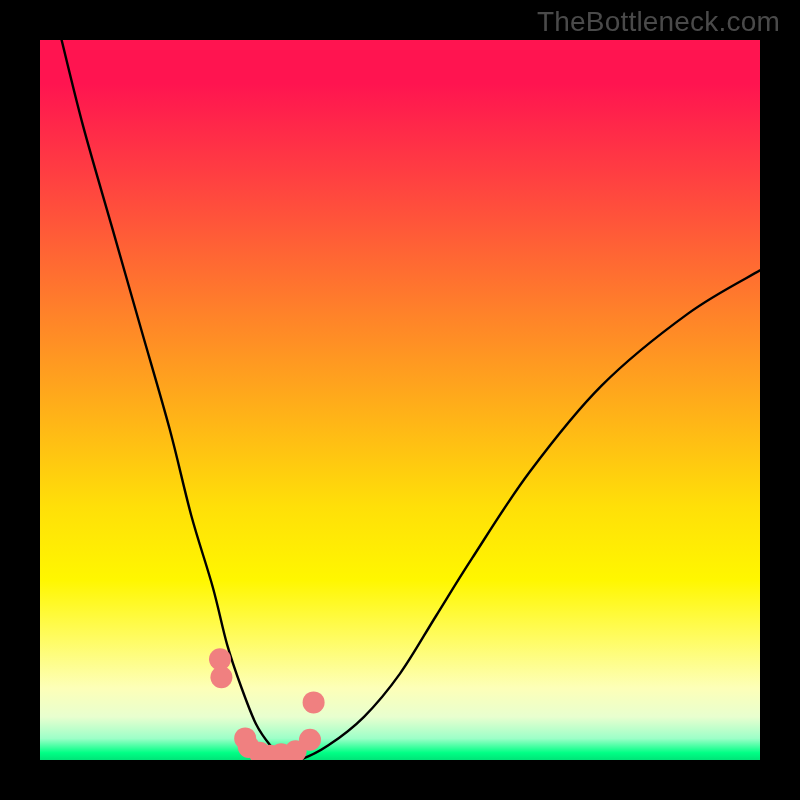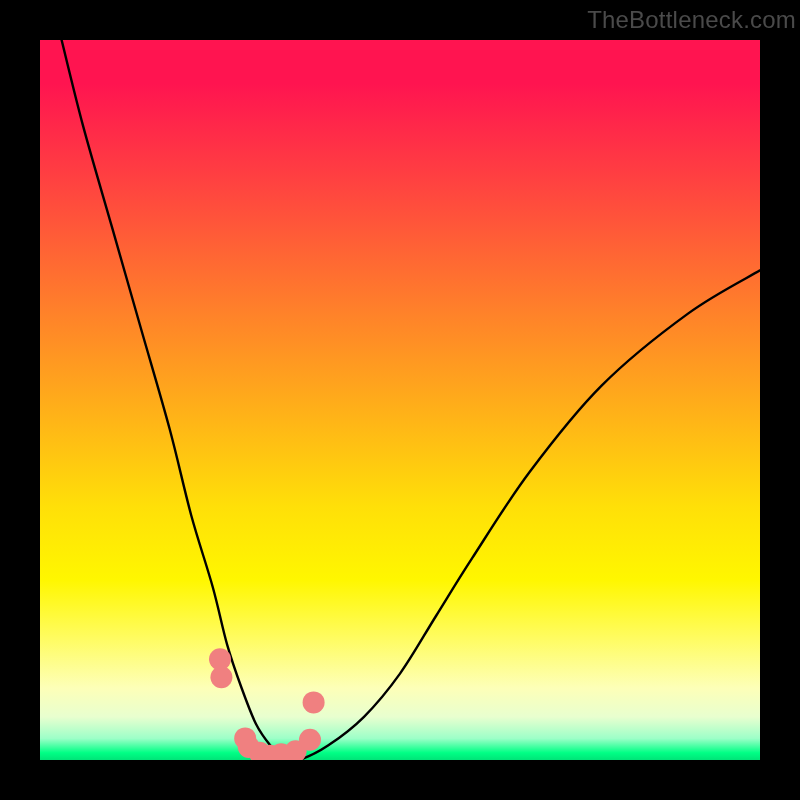--- a/index.html
+++ b/index.html
@@ -15,9 +15,9 @@
   .watermark {
     position: absolute;
     top: 6px;
-    right: 4px;
+    right: 20px;
     color: #4a4a4a;
-    font-size: 24px;
+    font-size: 28px;
     font-weight: 500;
     letter-spacing: 0.2px;
     z-index: 20;

